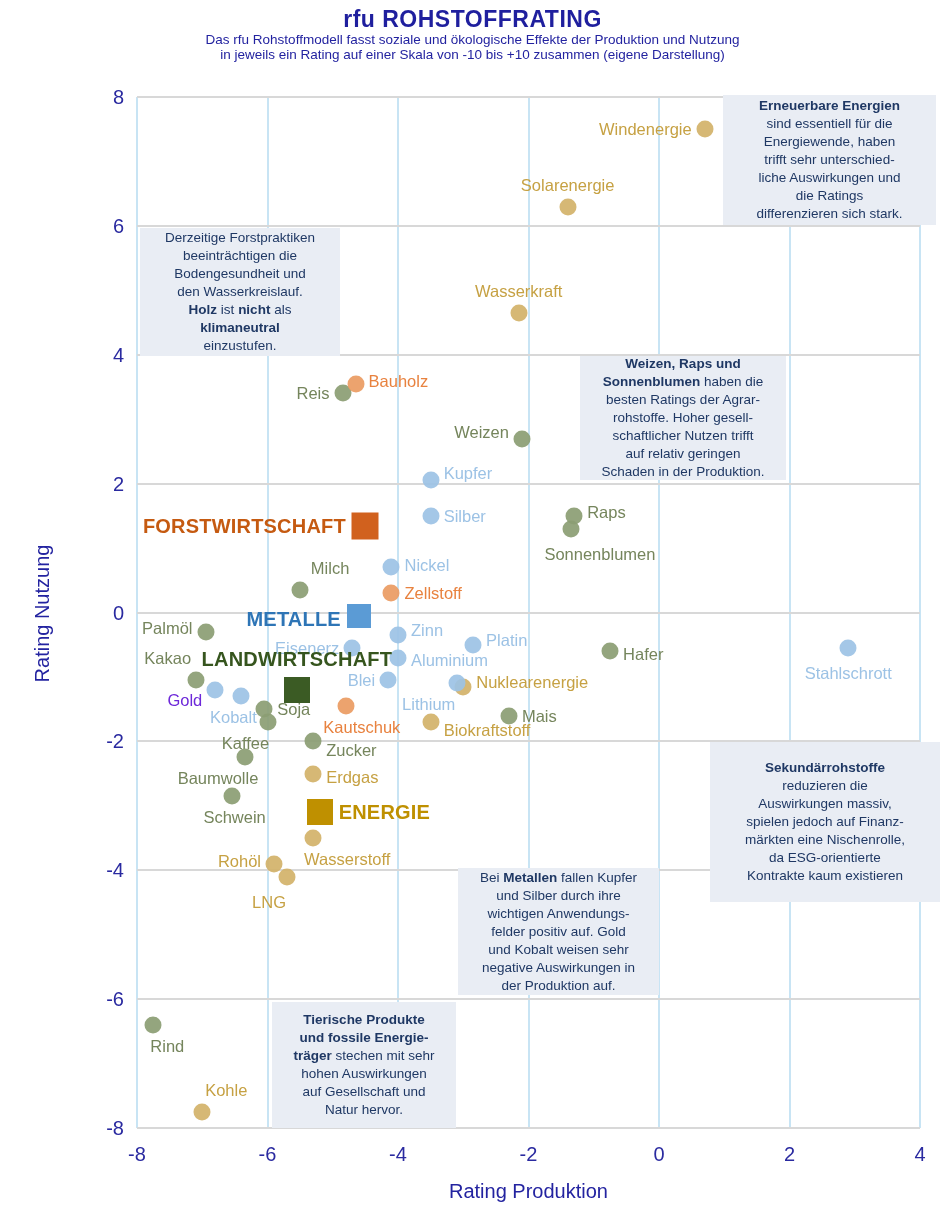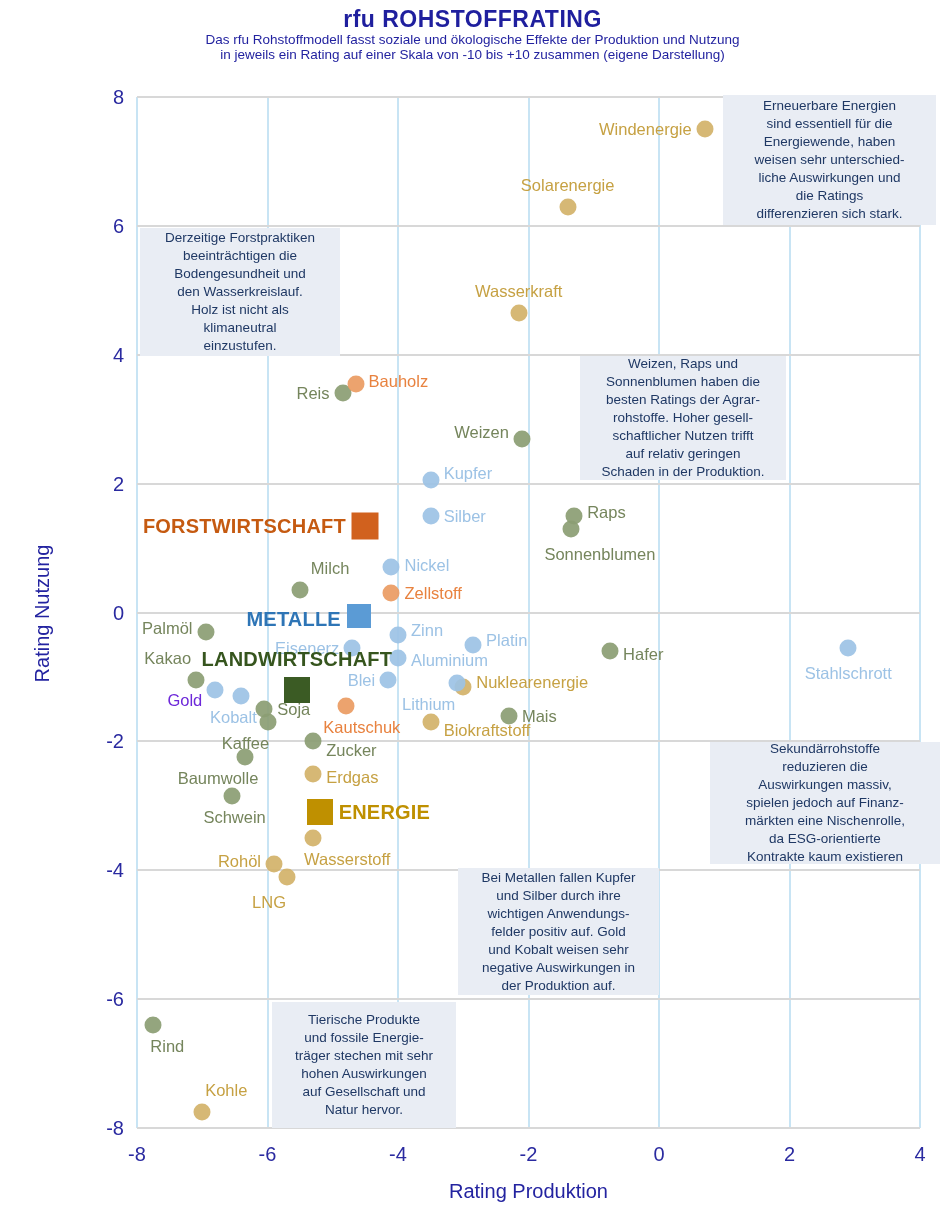--- a/index.html
+++ b/index.html
@@ -20,7 +20,7 @@
   .ann{position:absolute;background:#E9EDF4;color:#1F3864;font-size:13.5px;
        line-height:18px;text-align:center;display:flex;align-items:center;
        justify-content:center;padding:2px 4px;box-sizing:border-box;}
-  .ann b{font-weight:normal;}
+  .ann b{font-weight:bold;}
   .dot{position:absolute;width:17px;height:17px;border-radius:50%;
        transform:translate(-50%,-50%);opacity:.92;}
   .sq{position:absolute;transform:translate(-50%,-50%);}

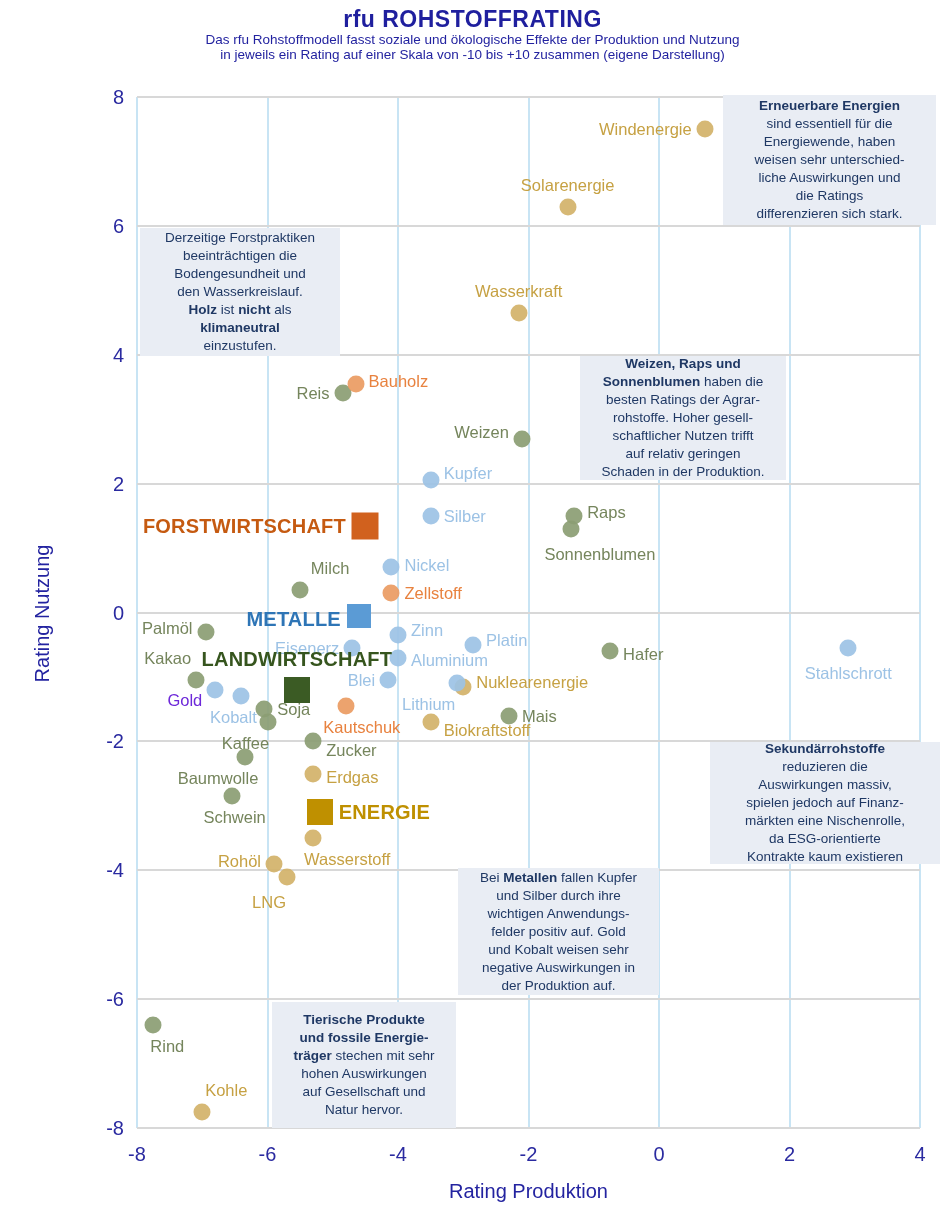--- a/index.html
+++ b/index.html
@@ -164,7 +164,7 @@
     <div class="ytick" style="left: 44px; top: 988.125px;">-6</div>
     <div class="ytick" style="left: 44px; top: 1117px;">-8</div>
     <div class="ann" style="left: 723px; top: 95px; width: 213px; height: 130px;">
-      <div><b>Erneuerbare Energien</b><br><span>sind essentiell für die</span><br><span>Energiewende, haben</span><br><span>weisen sehr unterschied-</span><br><span>liche Auswirkungen und</span><br><span>die Ratings</span><br><span>differenzieren sich stark.</span></div>
+      <div><b>Erneuerbare Energien</b><br><span>sind essentiell für die</span><br><span>Energiewende, haben</span><br><span>trifft sehr unterschied-</span><br><span>liche Auswirkungen und</span><br><span>die Ratings</span><br><span>differenzieren sich stark.</span></div>
     </div>
     <div class="ann" style="left: 140px; top: 228px; width: 200px; height: 128px;">
       <div><span>Derzeitige Forstpraktiken</span><br><span>beeinträchtigen die</span><br><span>Bodengesundheit und</span><br><span>den Wasserkreislauf.</span><br><b>Holz</b><span> ist </span><b>nicht</b><span> als</span><br><b>klimaneutral</b><br><span>einzustufen.</span></div>

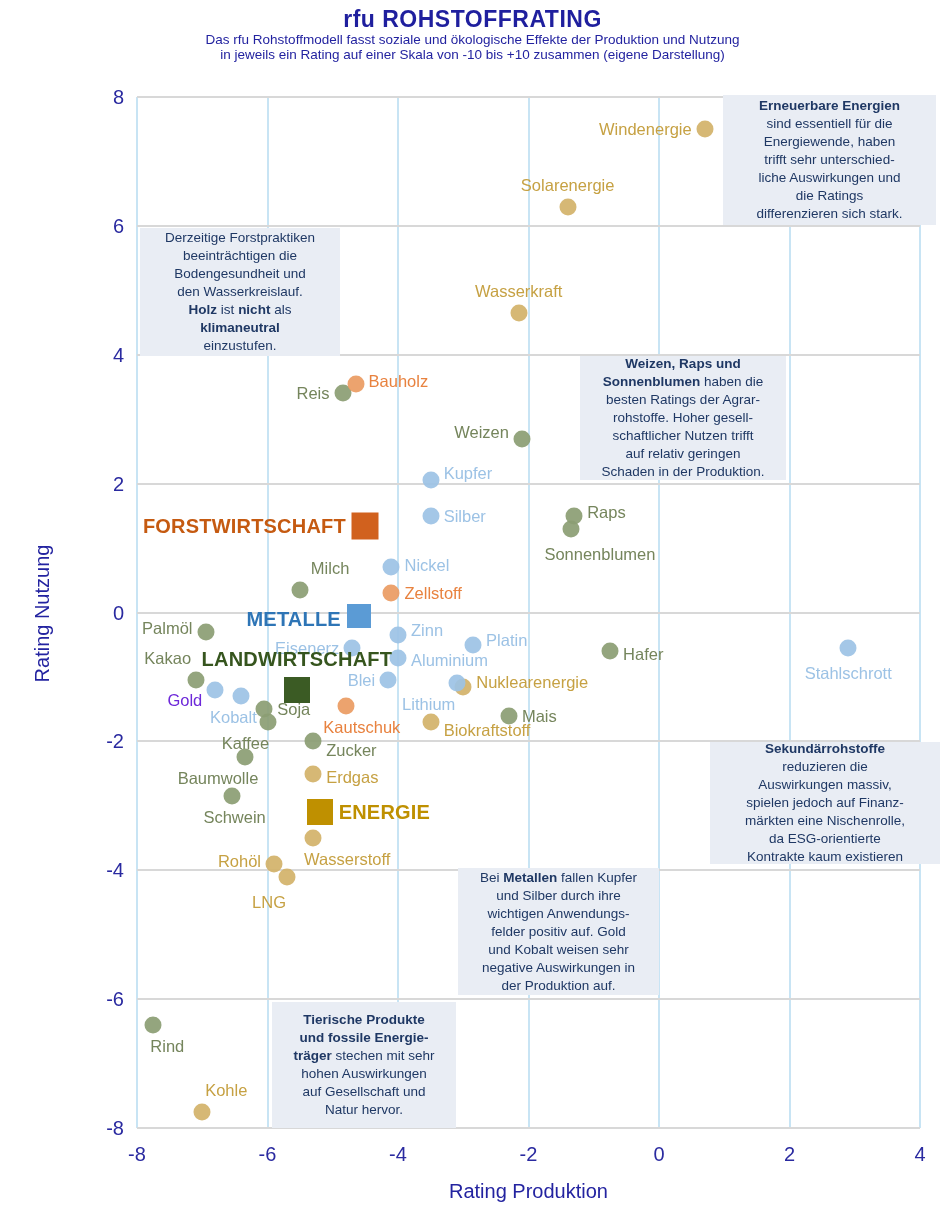--- a/index.html
+++ b/index.html
@@ -172,7 +172,7 @@
     <div class="ann" style="left: 580px; top: 356px; width: 206px; height: 124px;">
       <div><b>Weizen, Raps und</b><br><b>Sonnenblumen</b><span> haben die</span><br><span>besten Ratings der Agrar-</span><br><span>rohstoffe. Hoher gesell-</span><br><span>schaftlicher Nutzen trifft</span><br><span>auf relativ geringen</span><br><span>Schaden in der Produktion.</span></div>
     </div>
-    <div class="ann" style="left: 710px; top: 742px; width: 230px; height: 122px;">
+    <div class="ann" style="left: 710px; top: 742px; width: 230px; height: 160px;">
       <div><b>Sekundärrohstoffe</b><br><span>reduzieren die</span><br><span>Auswirkungen massiv,</span><br><span>spielen jedoch auf Finanz-</span><br><span>märkten eine Nischenrolle,</span><br><span>da ESG-orientierte</span><br><span>Kontrakte kaum existieren</span></div>
     </div>
     <div class="ann" style="left: 458px; top: 868px; width: 201px; height: 127px;">

